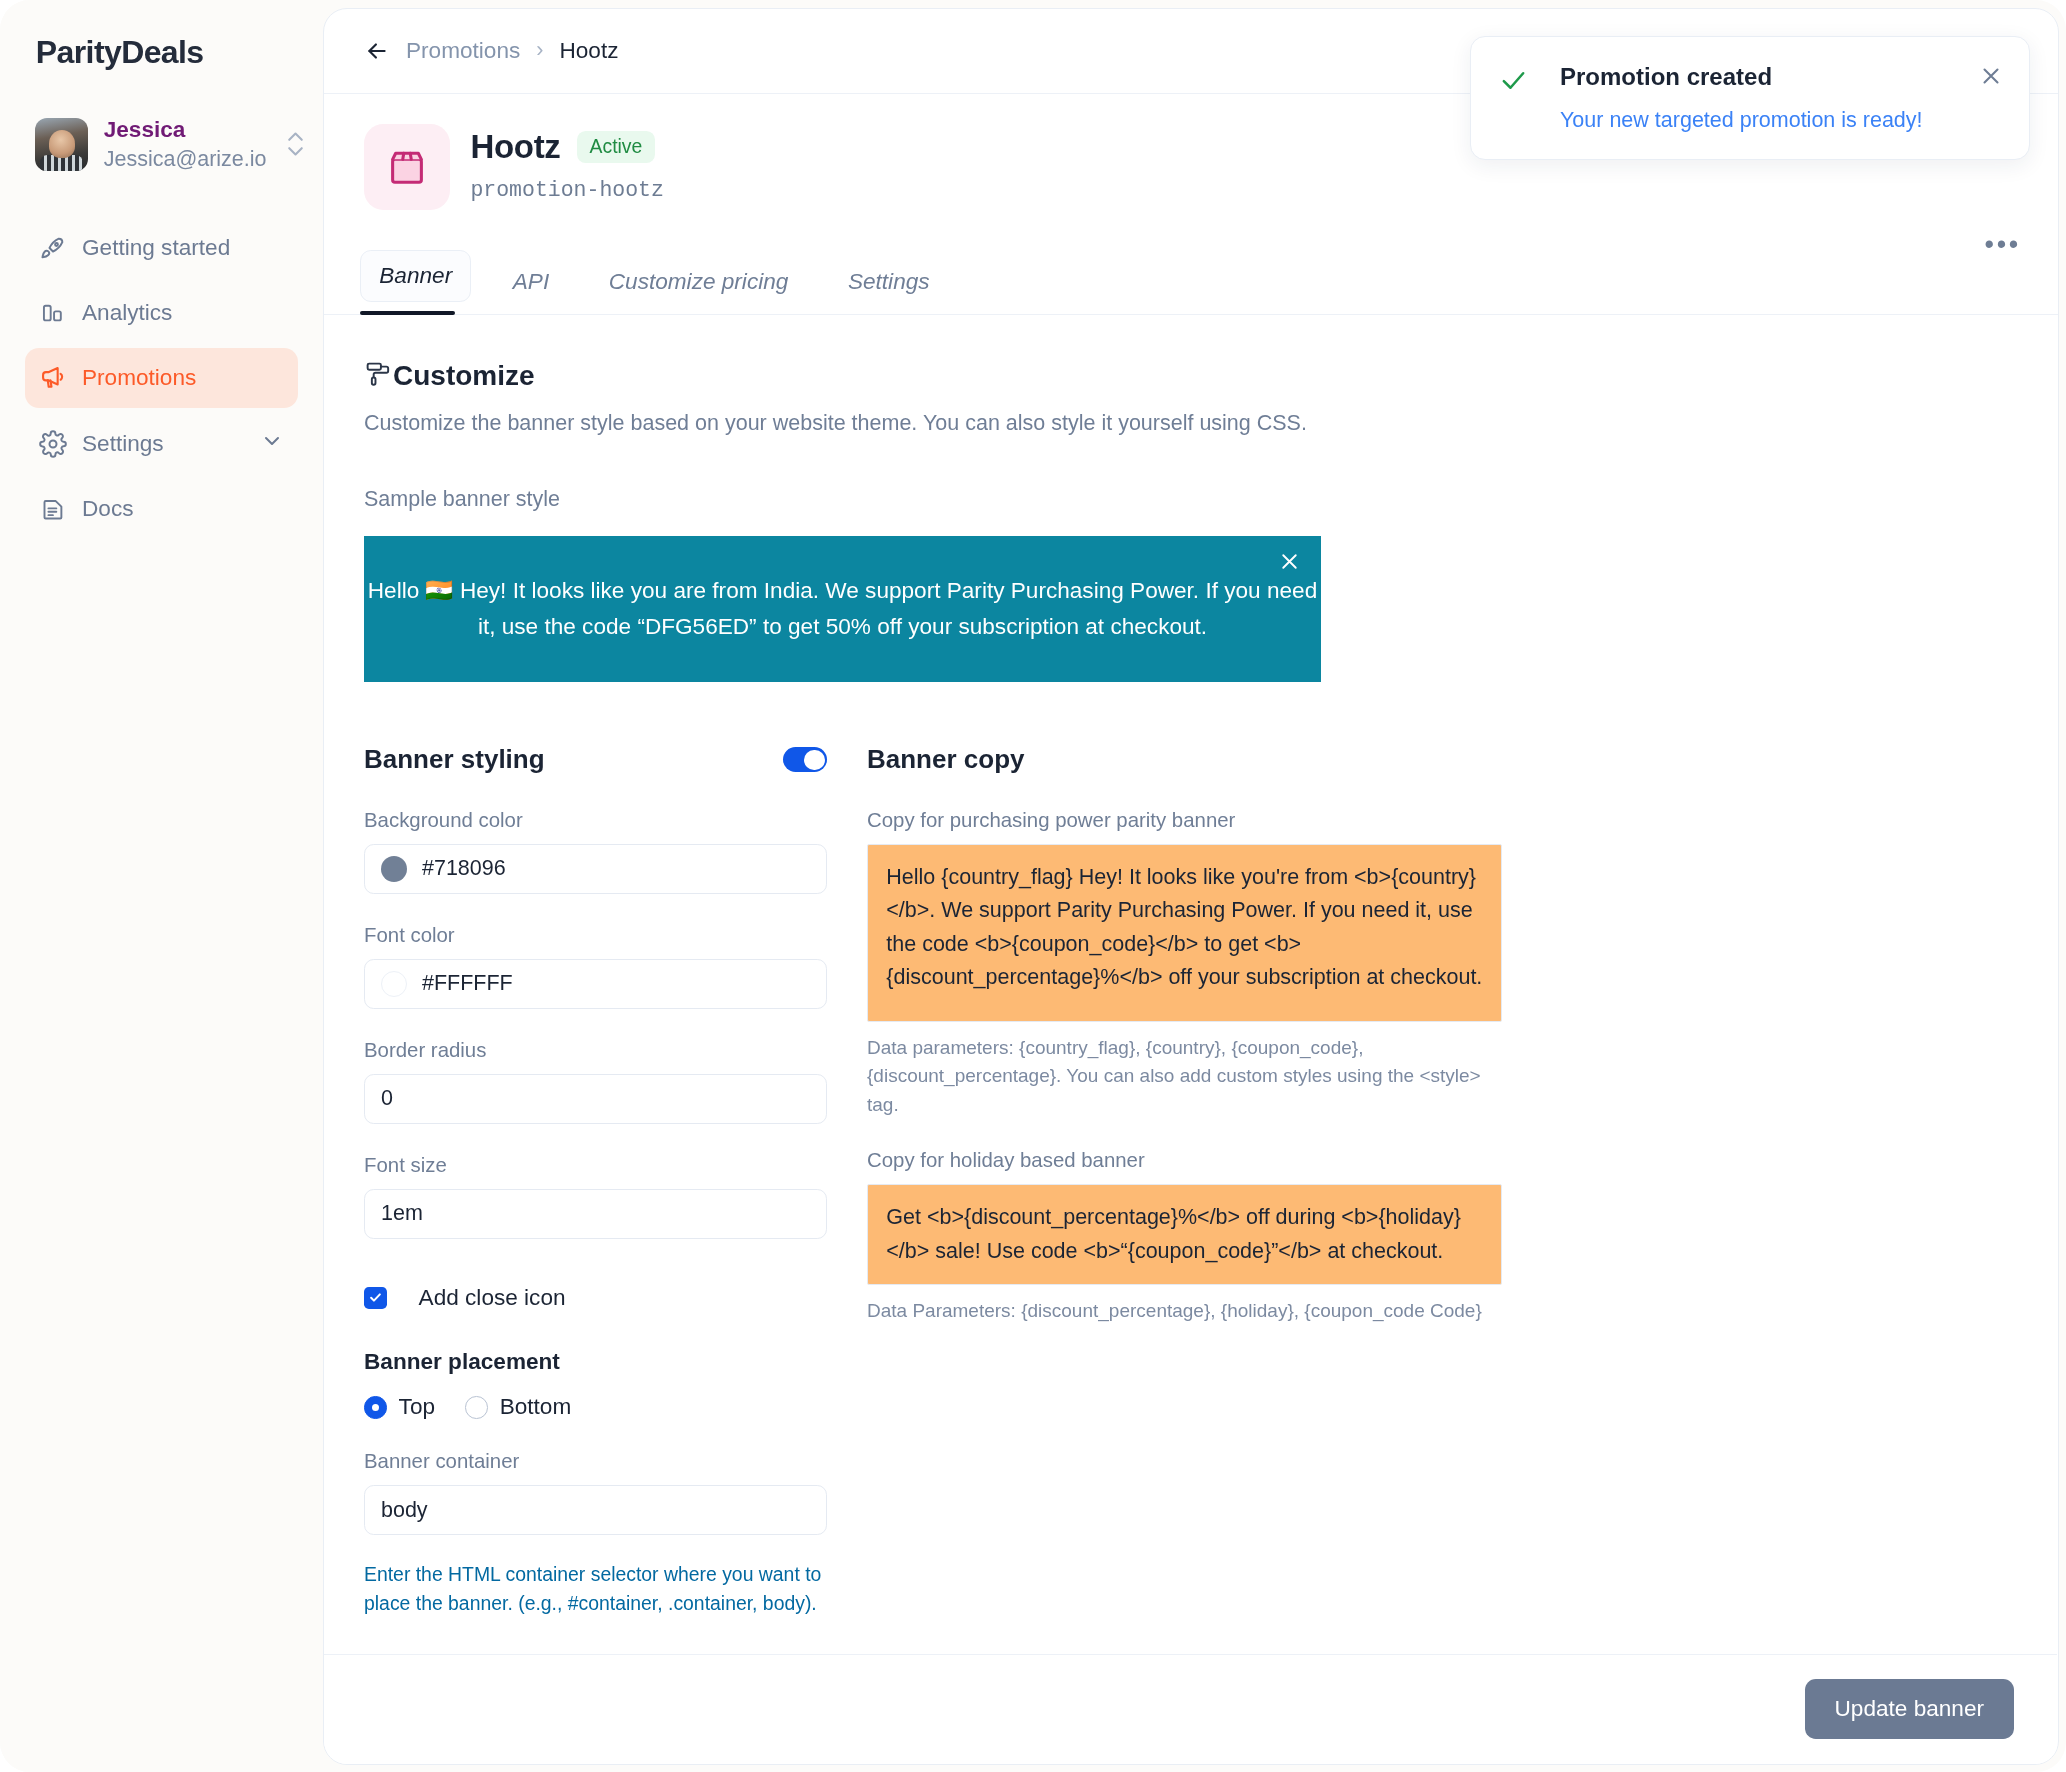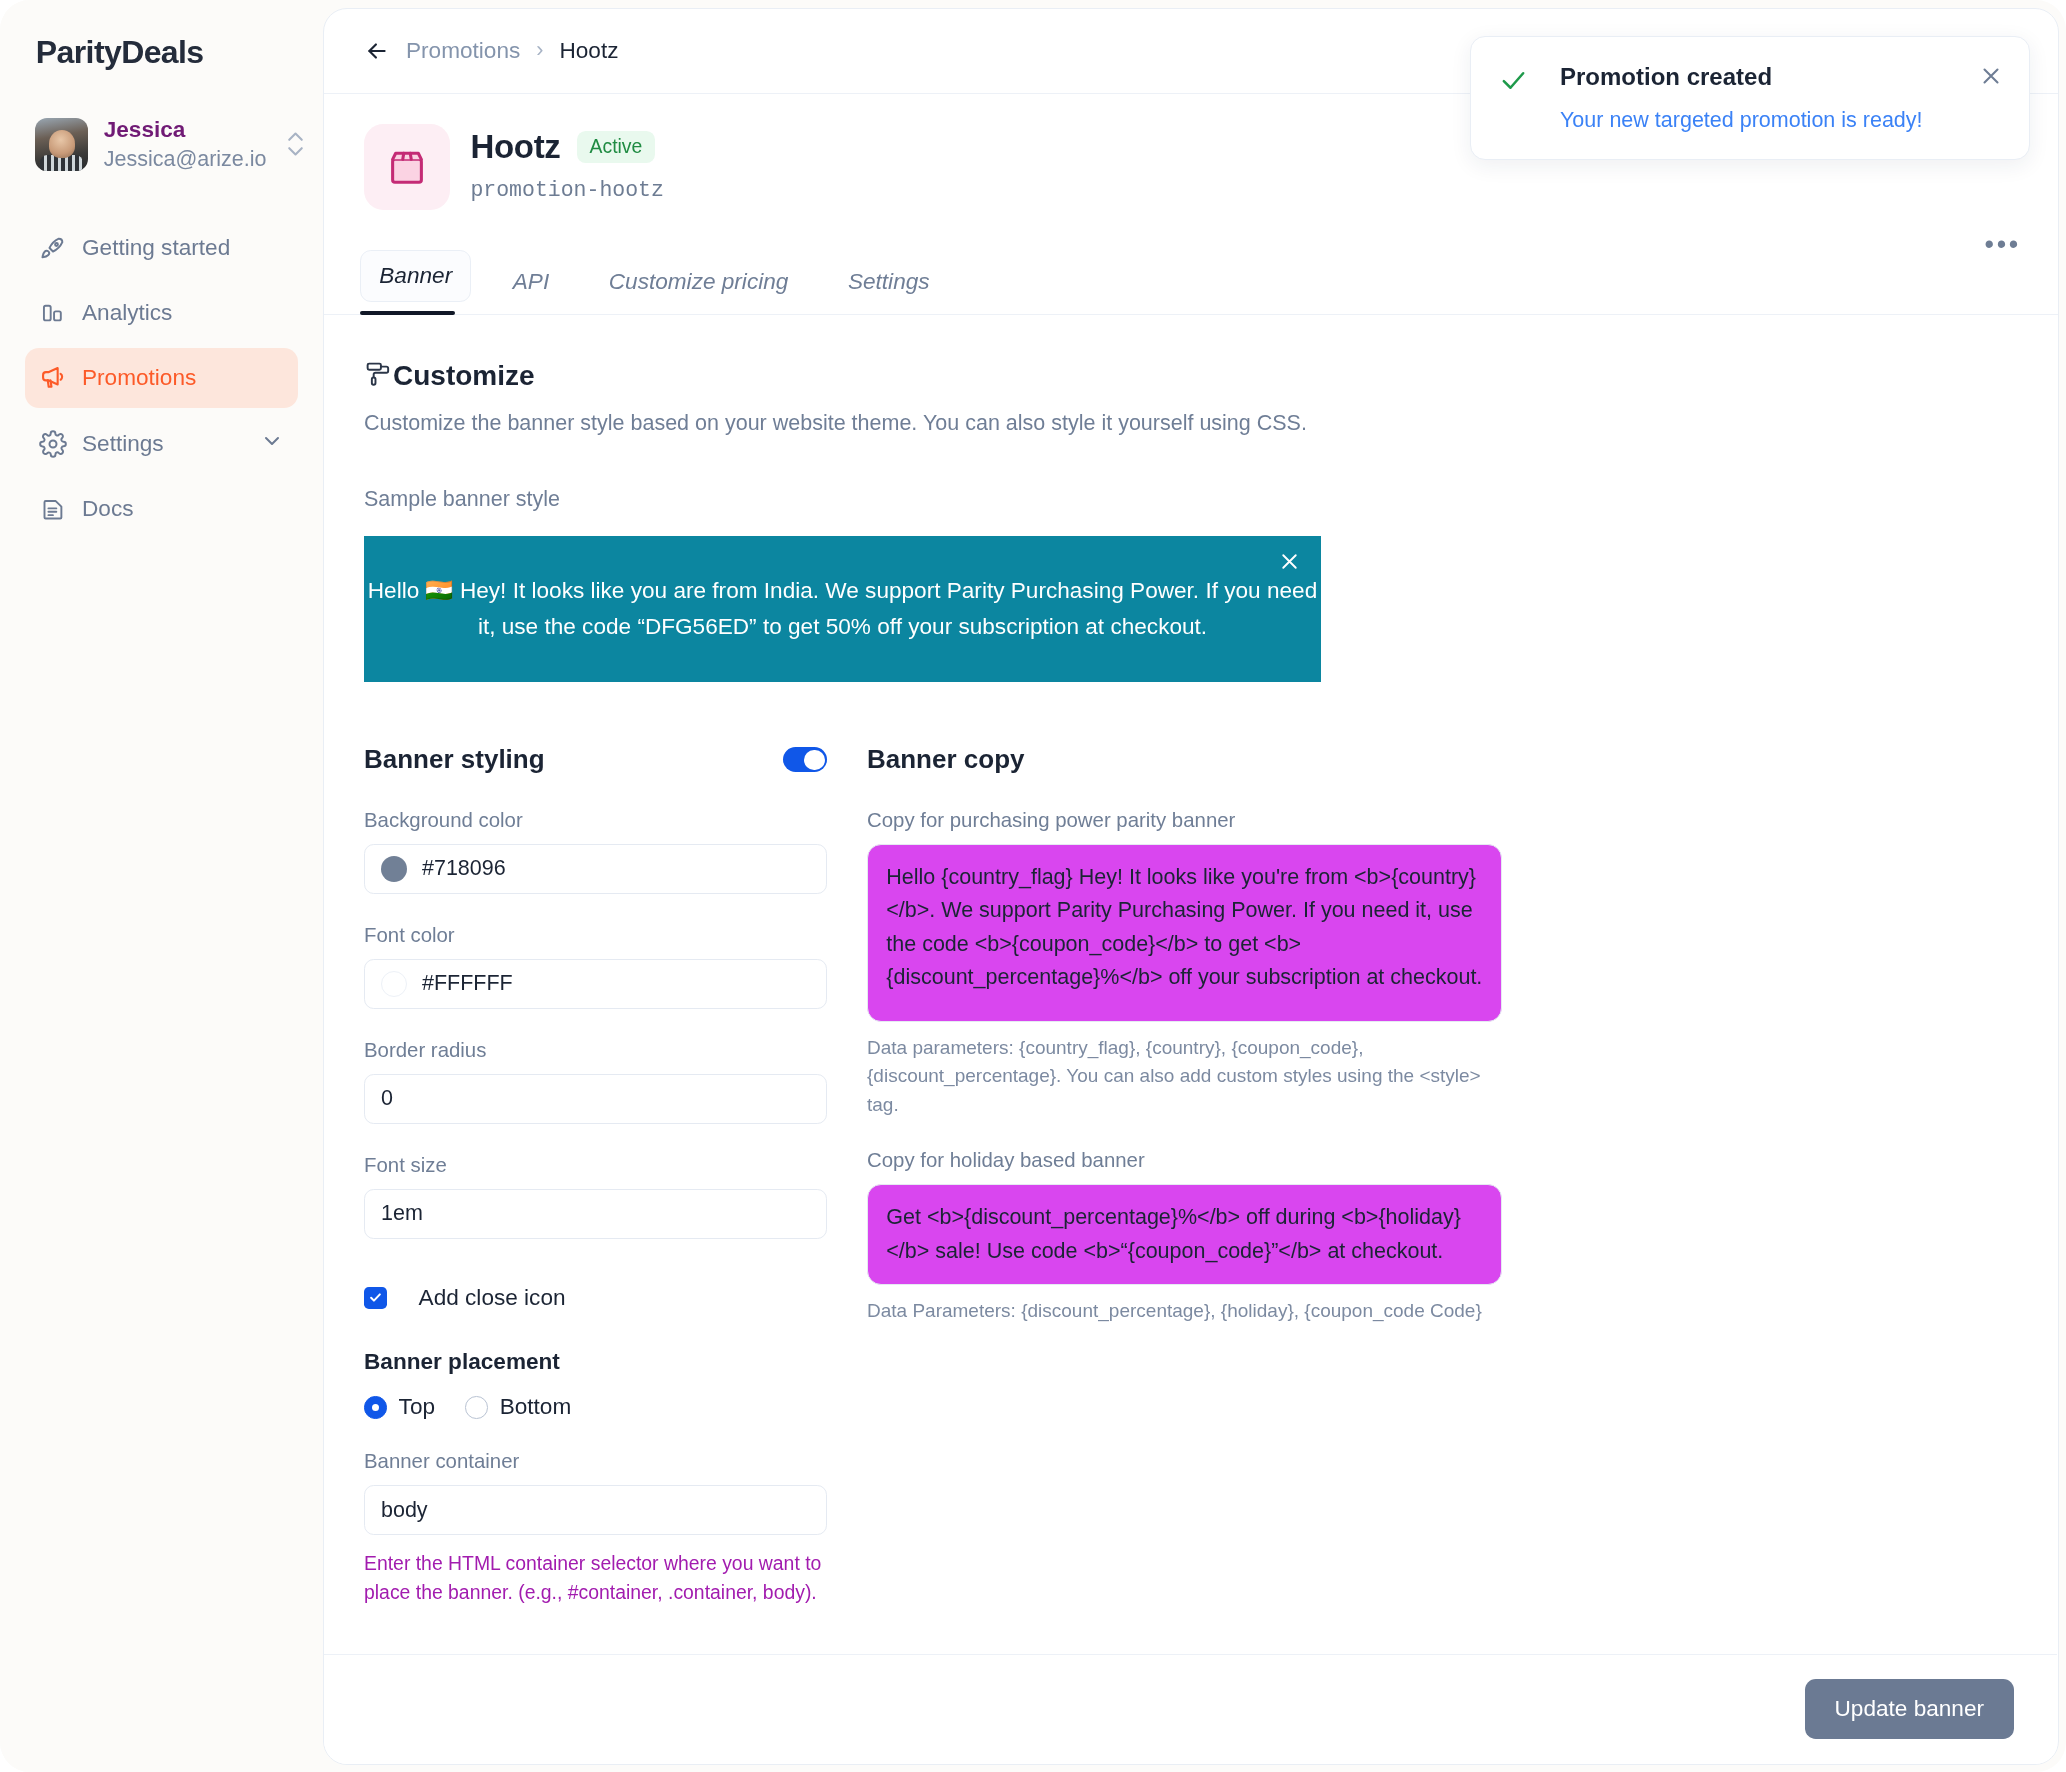--- a/index.html
+++ b/index.html
@@ -221,8 +221,8 @@
 
   .textarea {
     width: 635px;
-    border: 1.6px solid #E5EAF2; border-radius: 14px;
-    background: #d946ef;
+    border: 1.6px solid #E5EAF2; border-radius: 2px;
+    background: #fdba74;
     padding: 16px 18.3px;
     font-size: 21.5px; color: #1B2434; line-height: 1.55;
   }

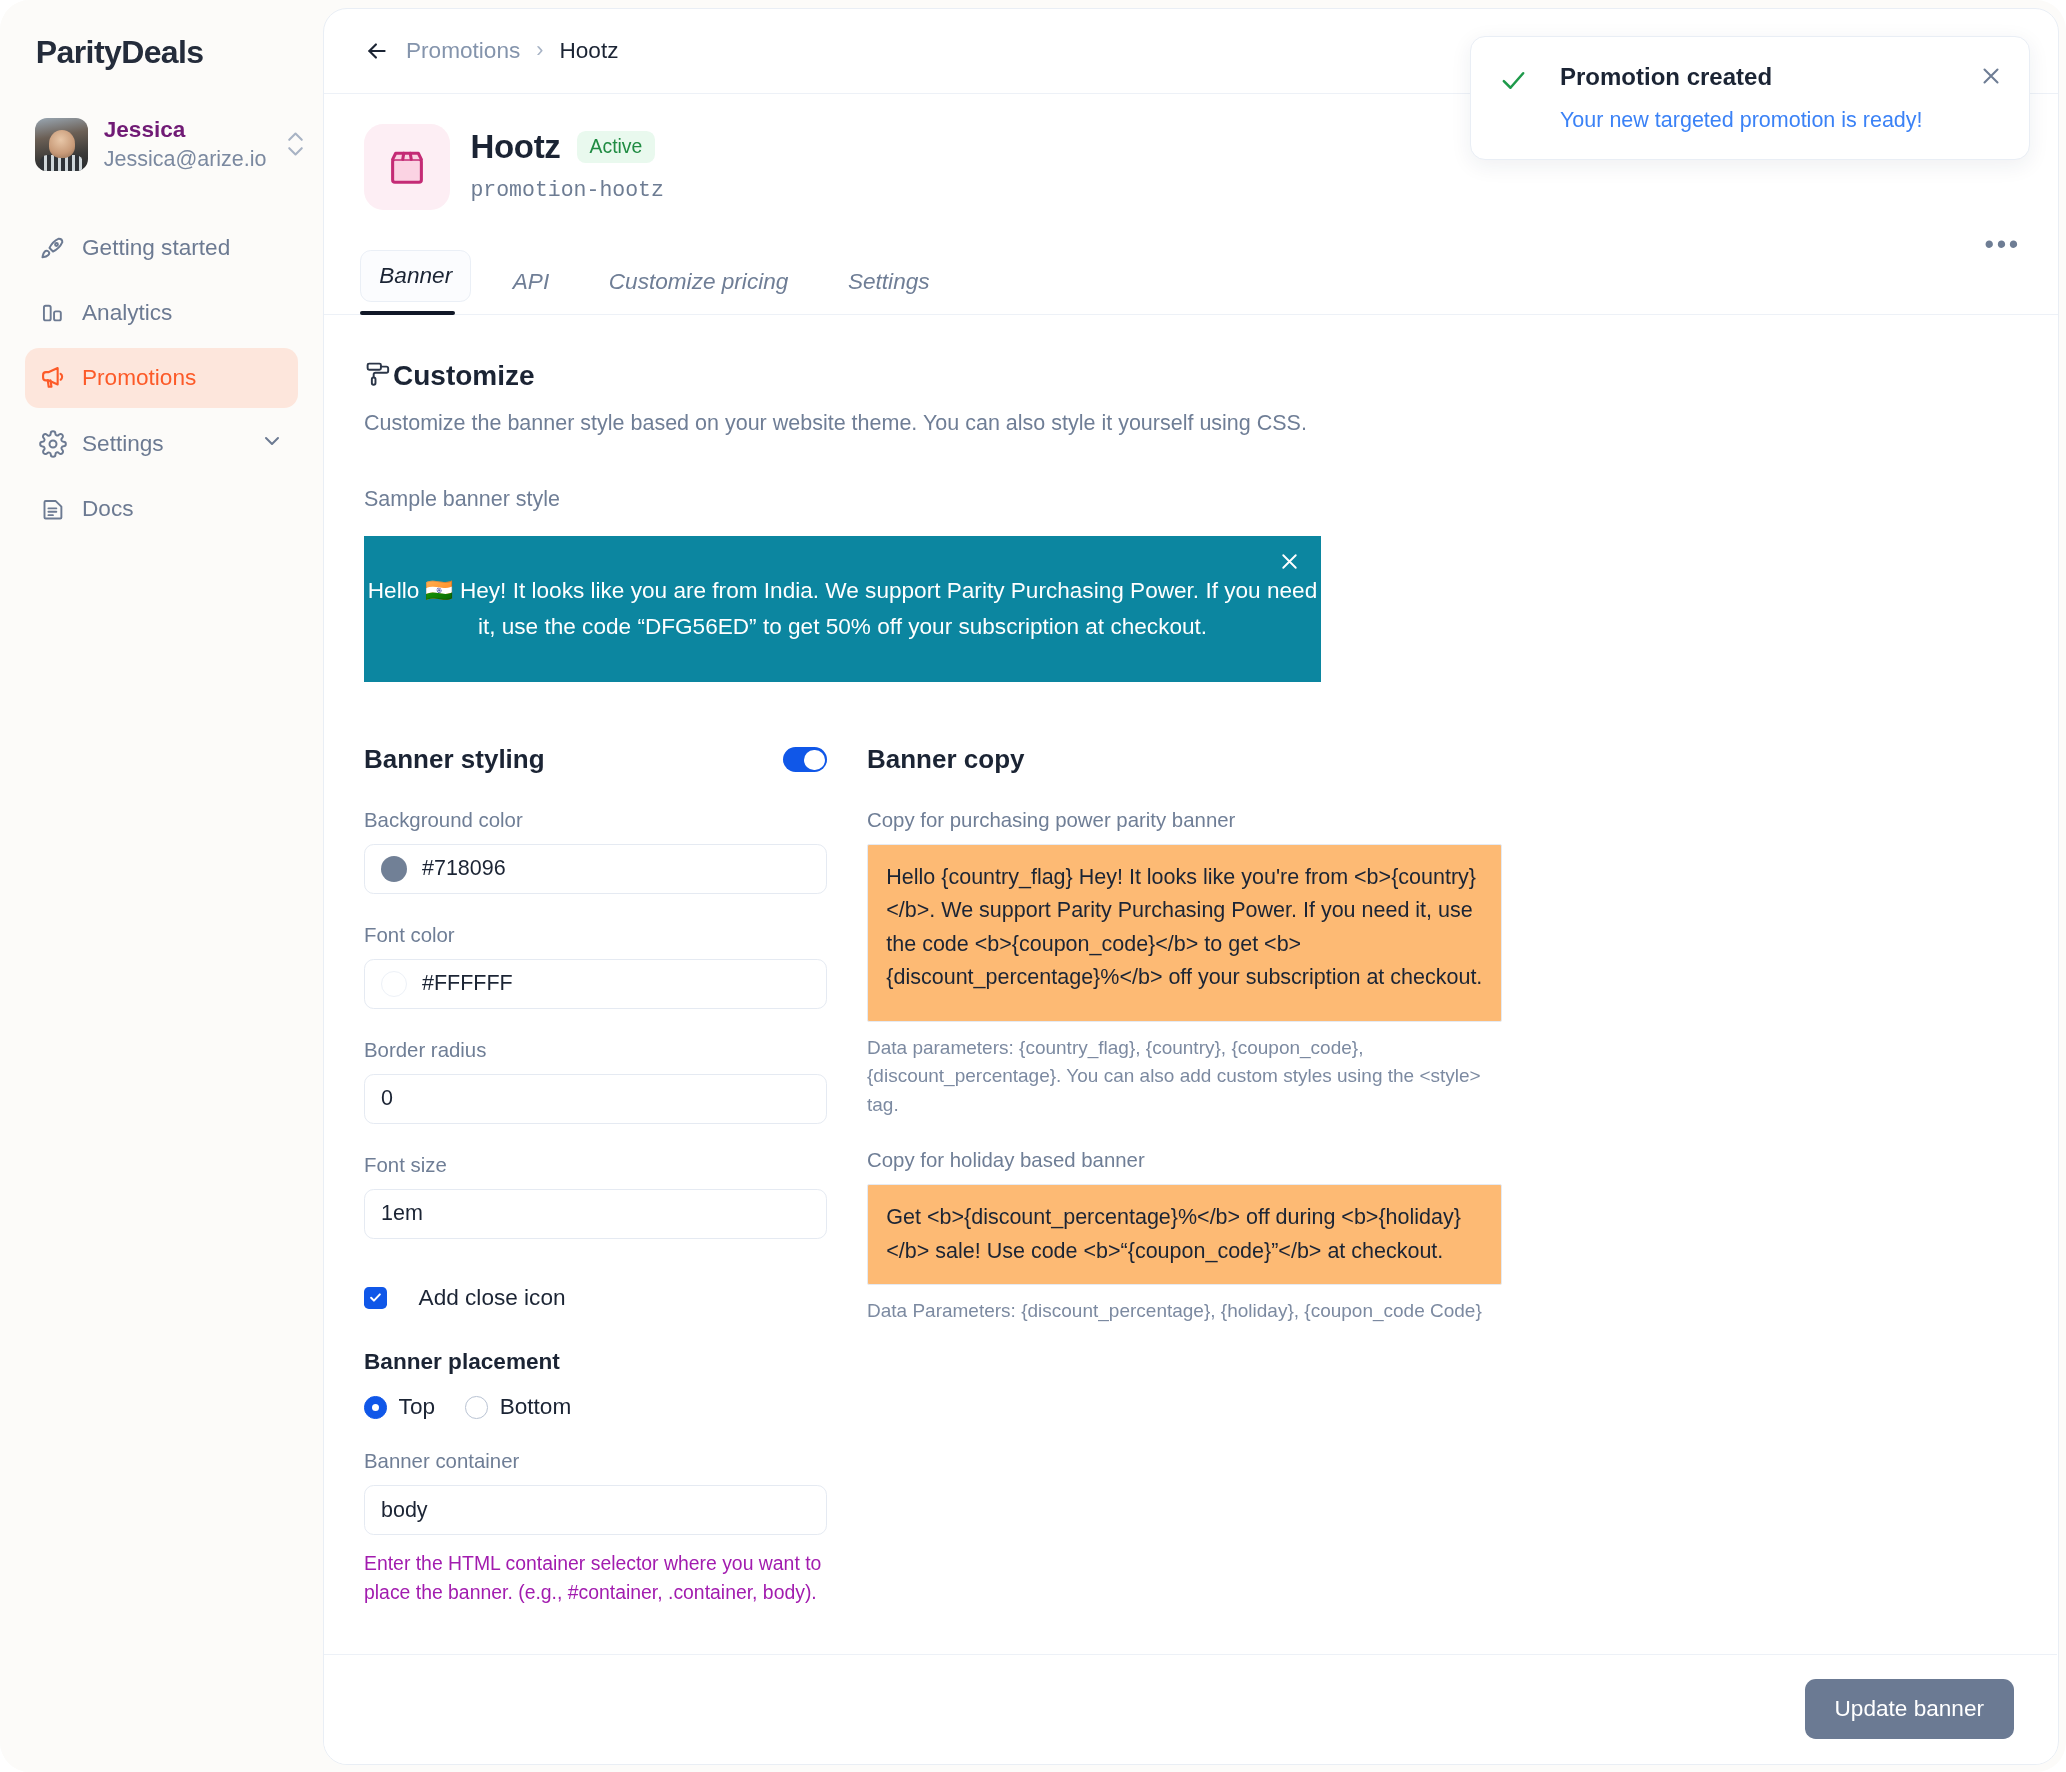--- a/index.html
+++ b/index.html
@@ -217,7 +217,7 @@
   .radio.sel::after { content:""; width: 7.5px; height: 7.5px; border-radius: 50%; background: #fff; }
   .radio-opt span { font-size: 22.6px; color: #1B2434; }
 
-  .hint { font-size: 19.4px; color: #a21caf; line-height: 1.5; margin-top: 14px; width: 463px; }
+  .hint { font-size: 19.4px; color: #0369a1; line-height: 1.5; margin-top: 25px; width: 463px; }
 
   .textarea {
     width: 635px;

